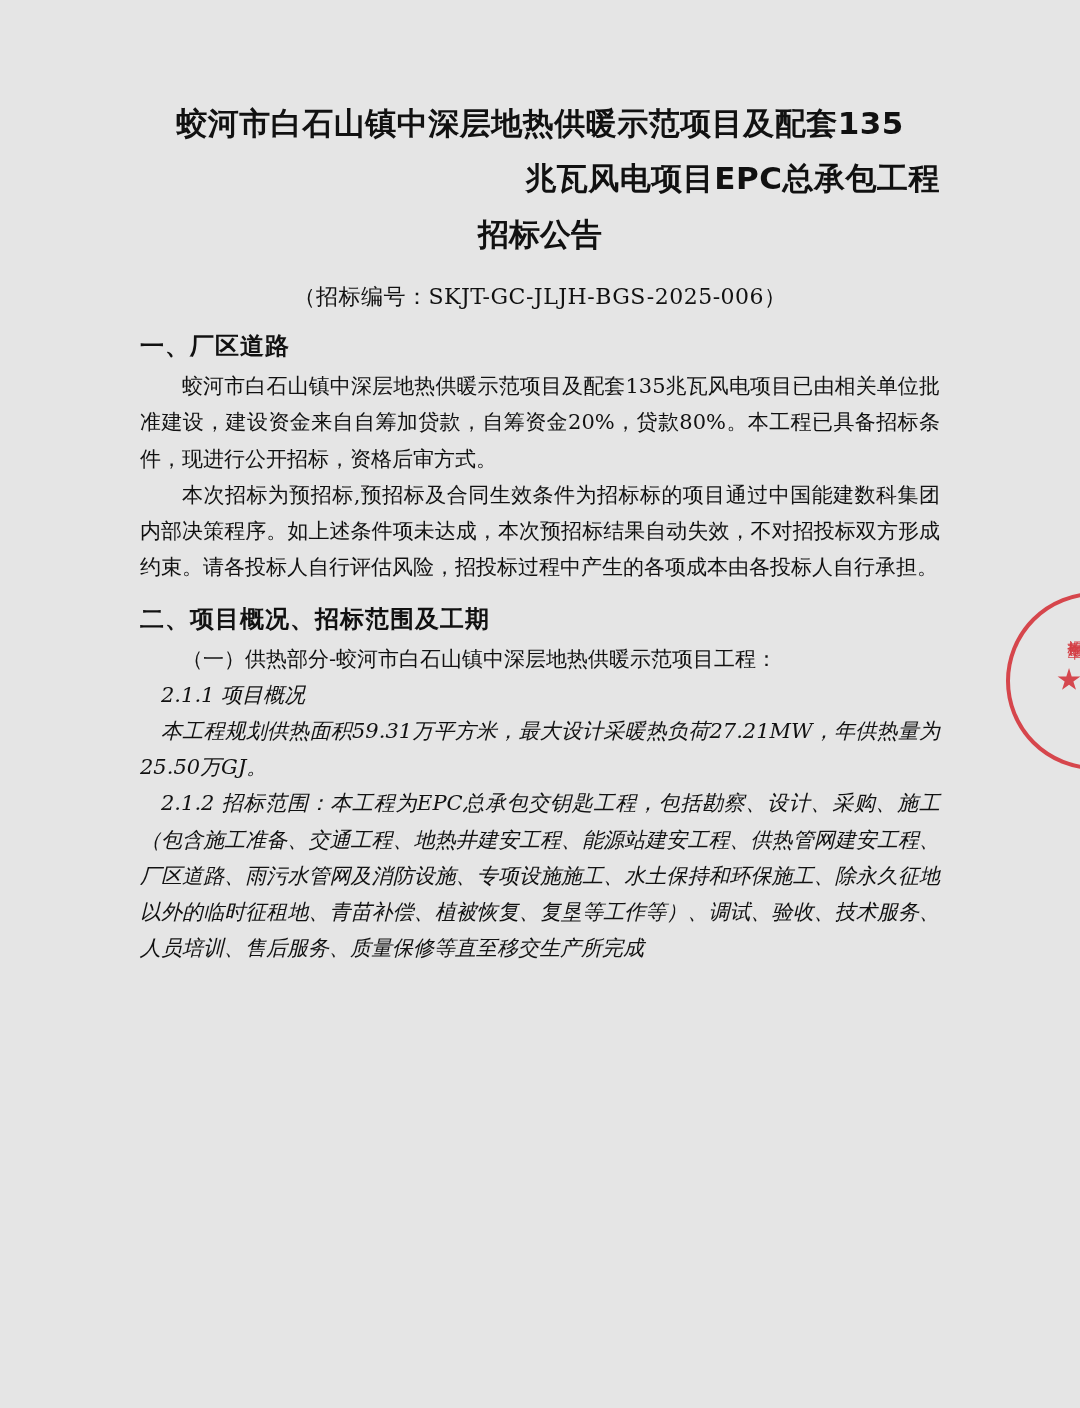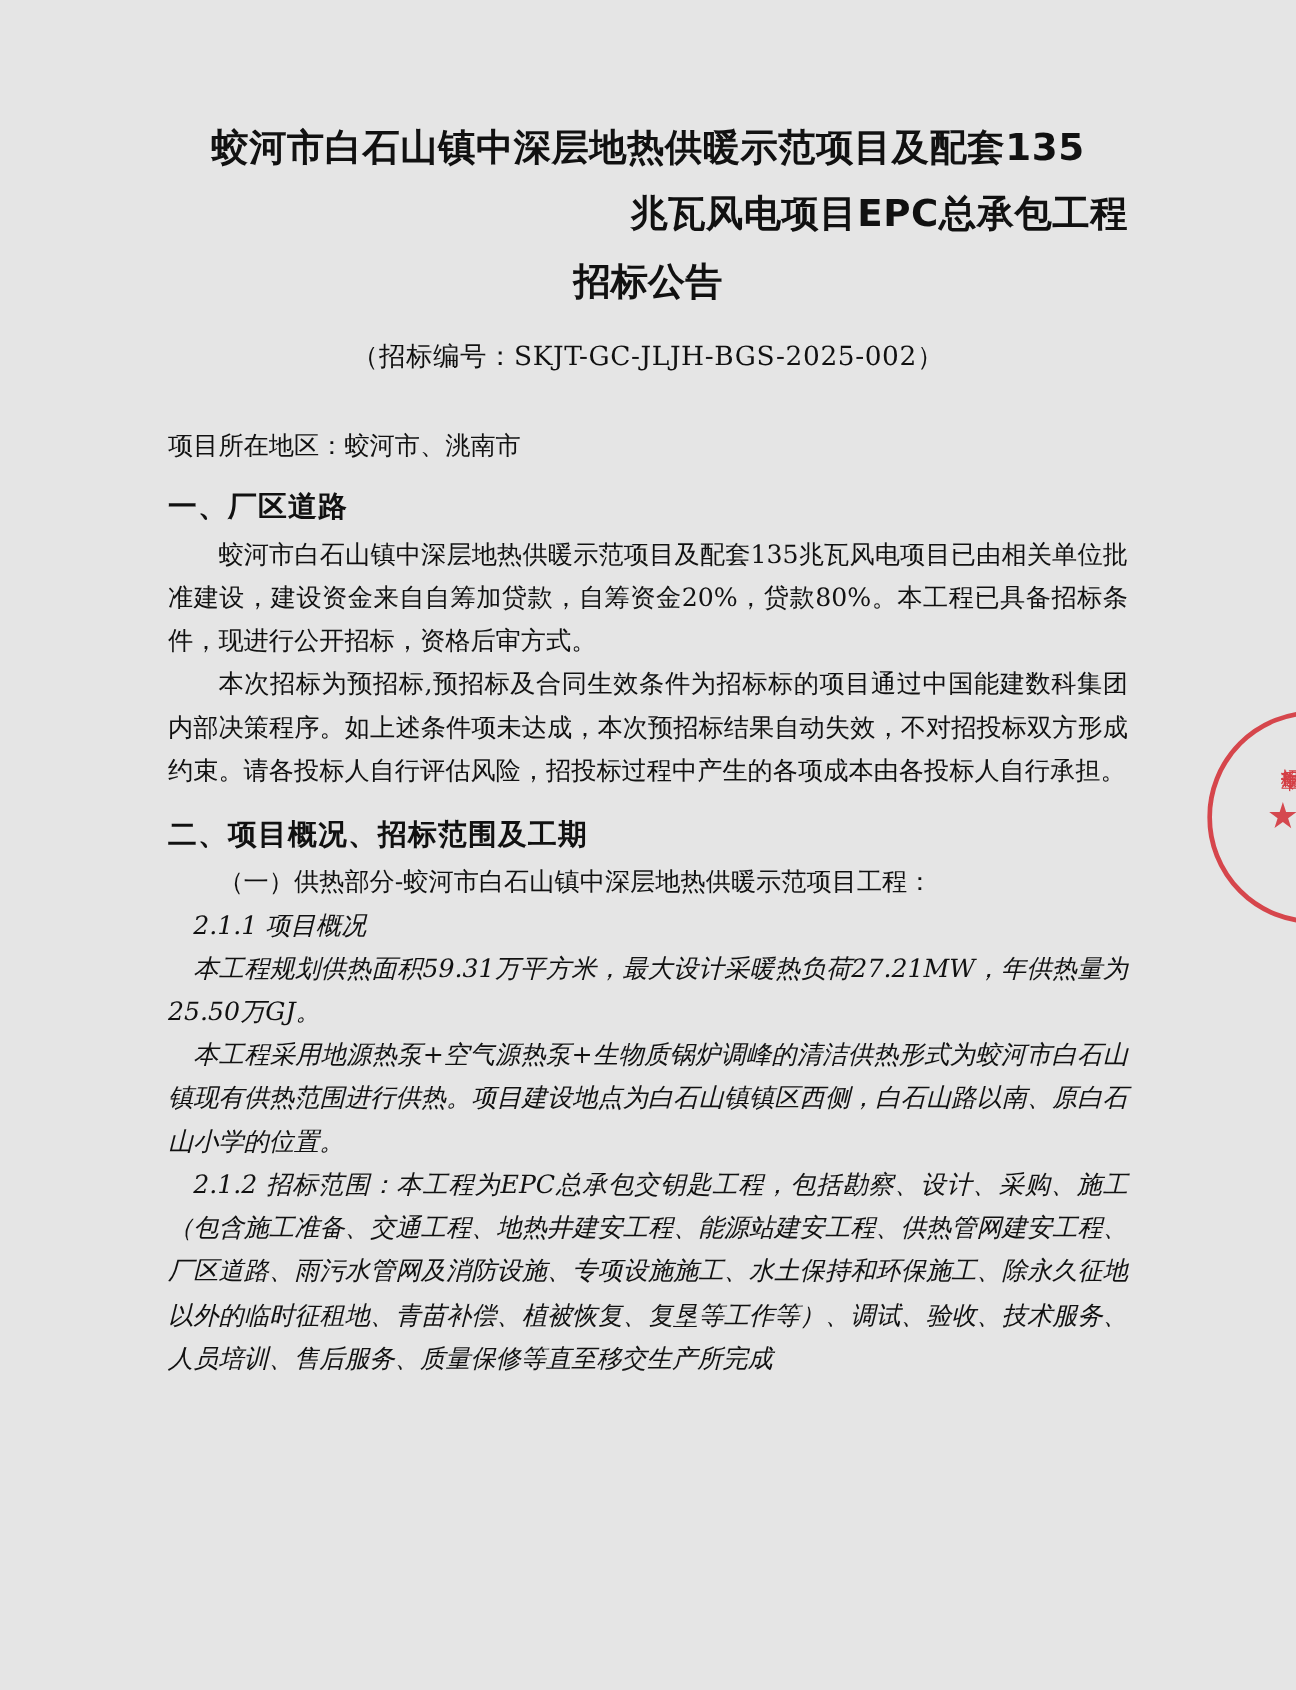--- a/index.html
+++ b/index.html
@@ -141,7 +141,7 @@
 
     <div class="doc-subtitle">招标公告</div>
 
-    <div class="doc-code">（招标编号：SKJT-GC-JLJH-BGS-2025-002）</div>
+    <div class="doc-code">（招标编号：SKJT-GC-JLJH-BGS-2025-006）</div>
 
     <div class="meta-line">项目所在地区：蛟河市、洮南市</div>
 

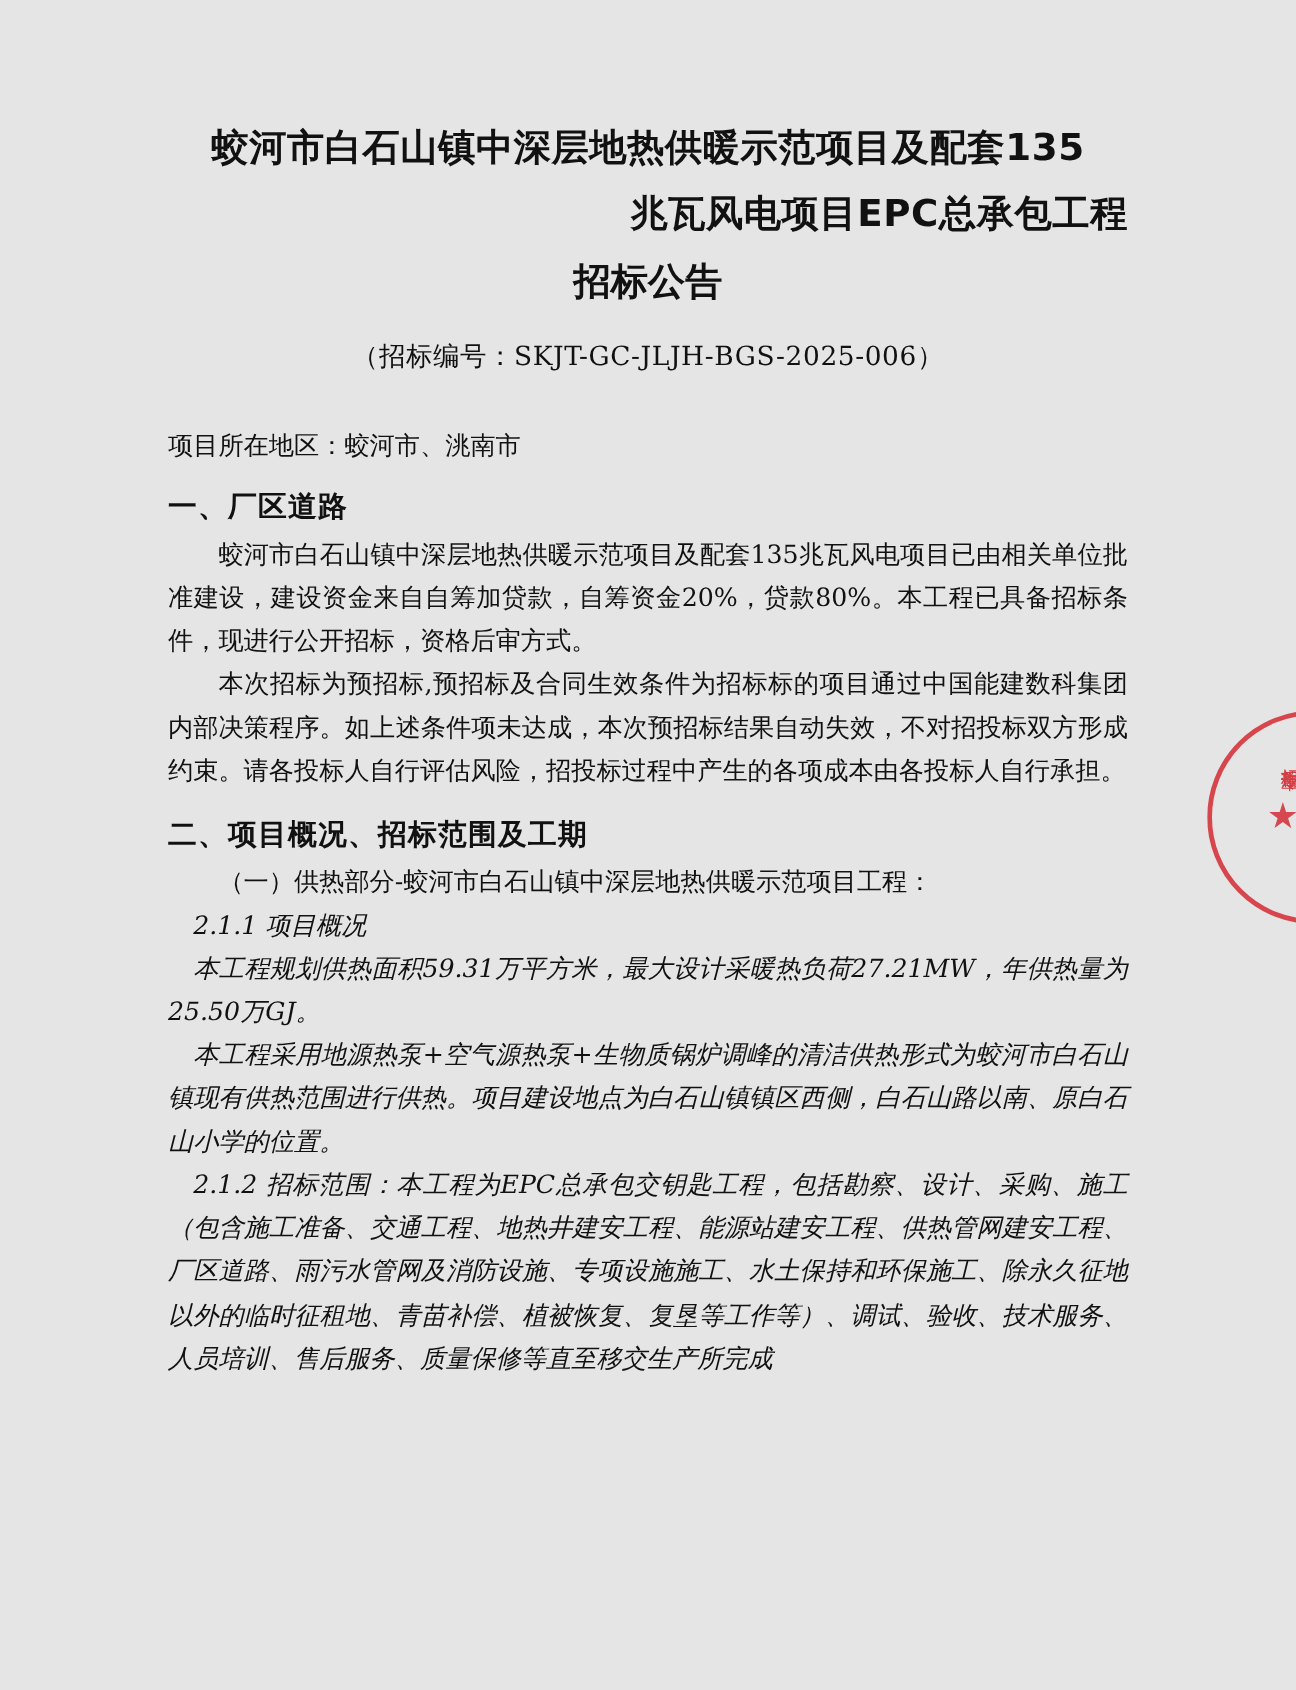--- a/index.html
+++ b/index.html
@@ -143,7 +143,6 @@
 
     <div class="doc-code">（招标编号：SKJT-GC-JLJH-BGS-2025-006）</div>
 
-    <div class="meta-line">项目所在地区：蛟河市、洮南市</div>
 
     <h2 class="section">一、厂区道路</h2>
     <p class="para indent">蛟河市白石山镇中深层地热供暖示范项目及配套135兆瓦风电项目已由相关单位批准建设，建设资金来自自筹加贷款，自筹资金20%，贷款80%。本工程已具备招标条件，现进行公开招标，资格后审方式。</p>

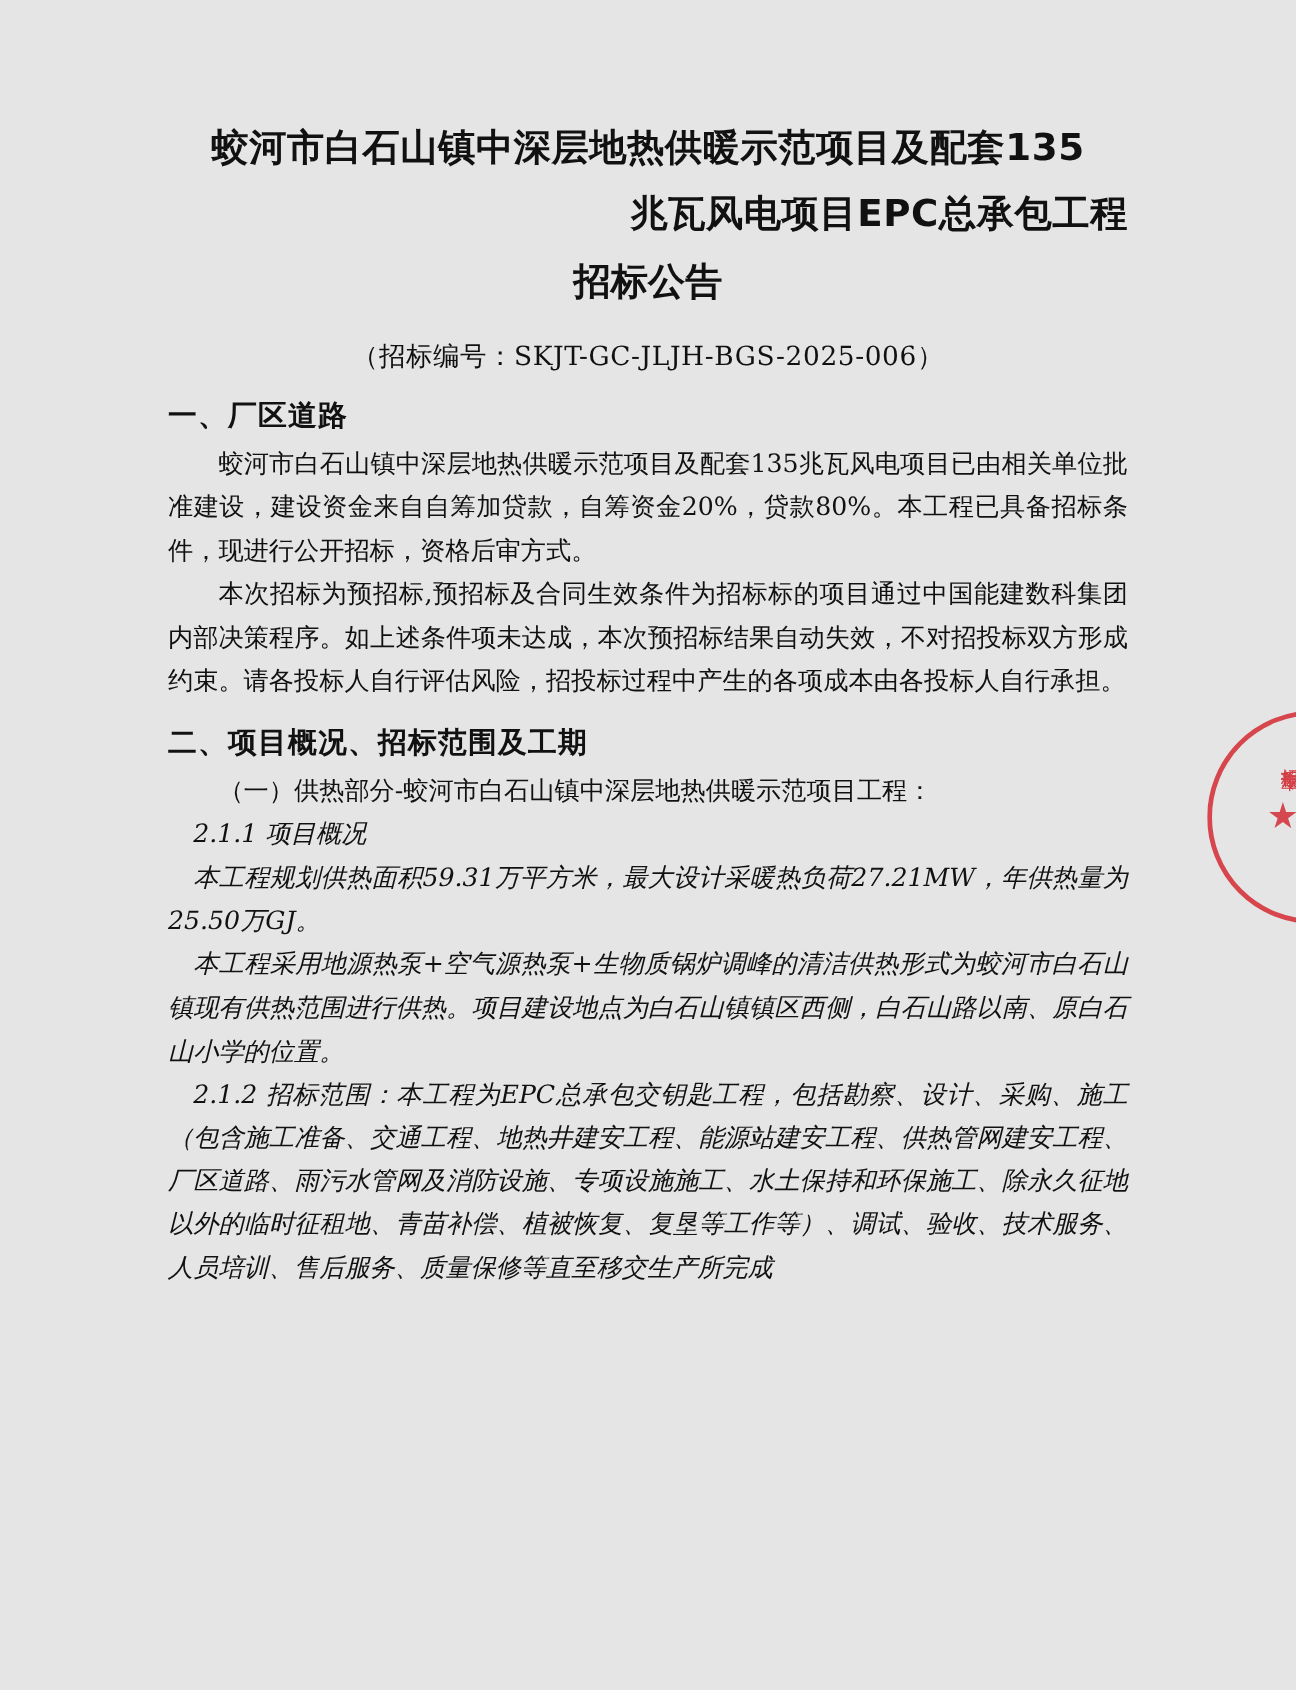--- a/index.html
+++ b/index.html
@@ -152,7 +152,6 @@
     <p class="para indent">（一）供热部分-蛟河市白石山镇中深层地热供暖示范项目工程：</p>
     <p class="para indent-small">2.1.1 项目概况</p>
     <p class="para indent-small">本工程规划供热面积59.31万平方米，最大设计采暖热负荷27.21MW，年供热量为25.50万GJ。</p>
-    <p class="para indent-small">本工程采用地源热泵+空气源热泵+生物质锅炉调峰的清洁供热形式为蛟河市白石山镇现有供热范围进行供热。项目建设地点为白石山镇镇区西侧，白石山路以南、原白石山小学的位置。</p>
     <p class="para indent-small">2.1.2 招标范围：本工程为EPC总承包交钥匙工程，包括勘察、设计、采购、施工（包含施工准备、交通工程、地热井建安工程、能源站建安工程、供热管网建安工程、厂区道路、雨污水管网及消防设施、专项设施施工、水土保持和环保施工、除永久征地以外的临时征租地、青苗补偿、植被恢复、复垦等工作等）、调试、验收、技术服务、人员培训、售后服务、质量保修等直至移交生产所完成</p>
 
   </div>

